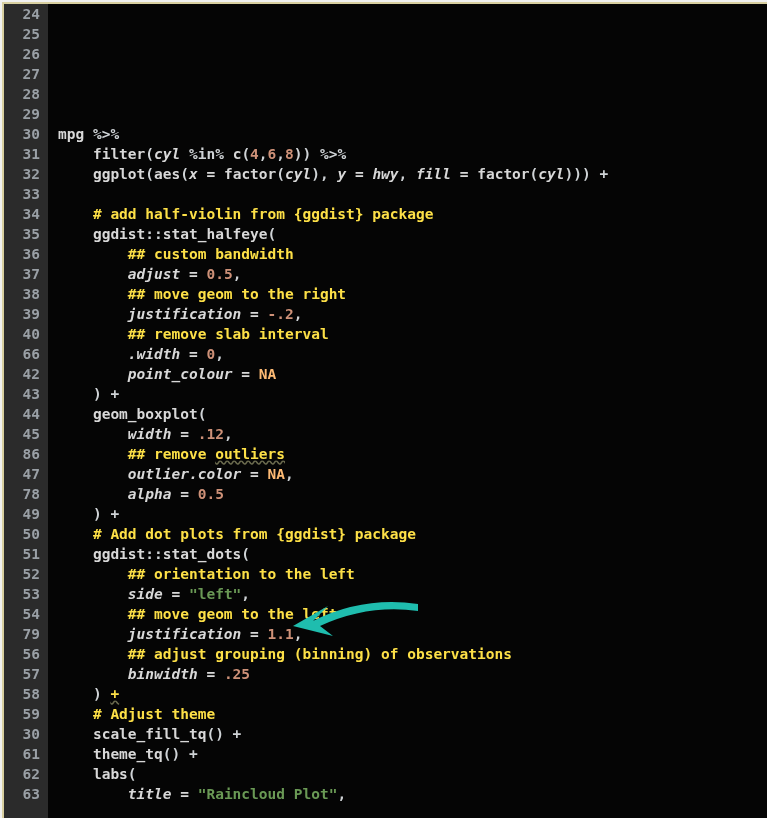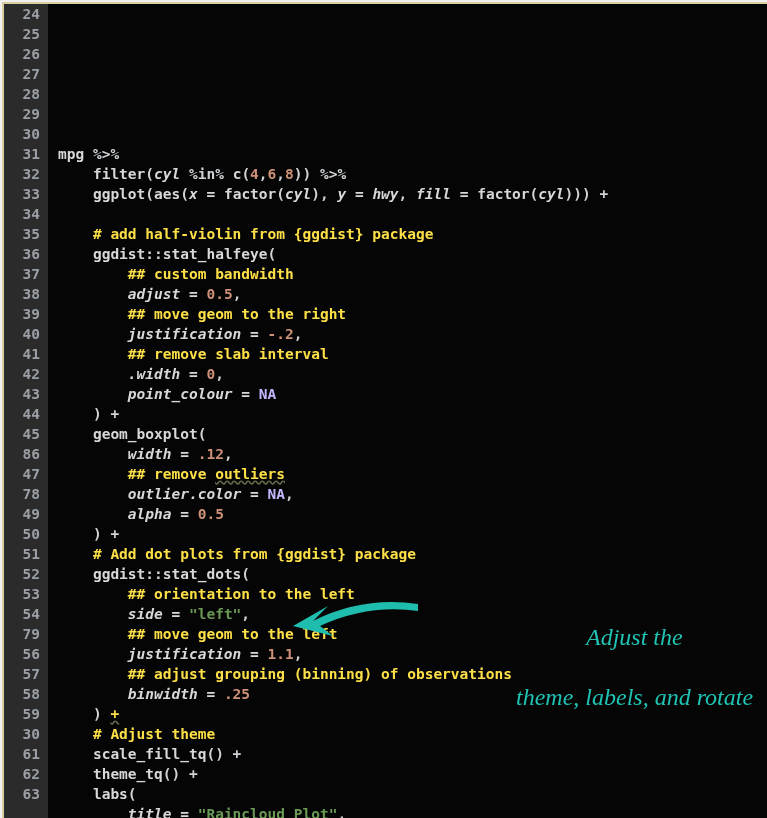--- a/index.html
+++ b/index.html
@@ -45,7 +45,7 @@
         <div class="ln">38</div>
         <div class="ln">39</div>
         <div class="ln">40</div>
-        <div class="ln">41</div>
+        <div class="ln">66</div>
         <div class="ln">42</div>
         <div class="ln">43</div>
         <div class="ln">44</div>

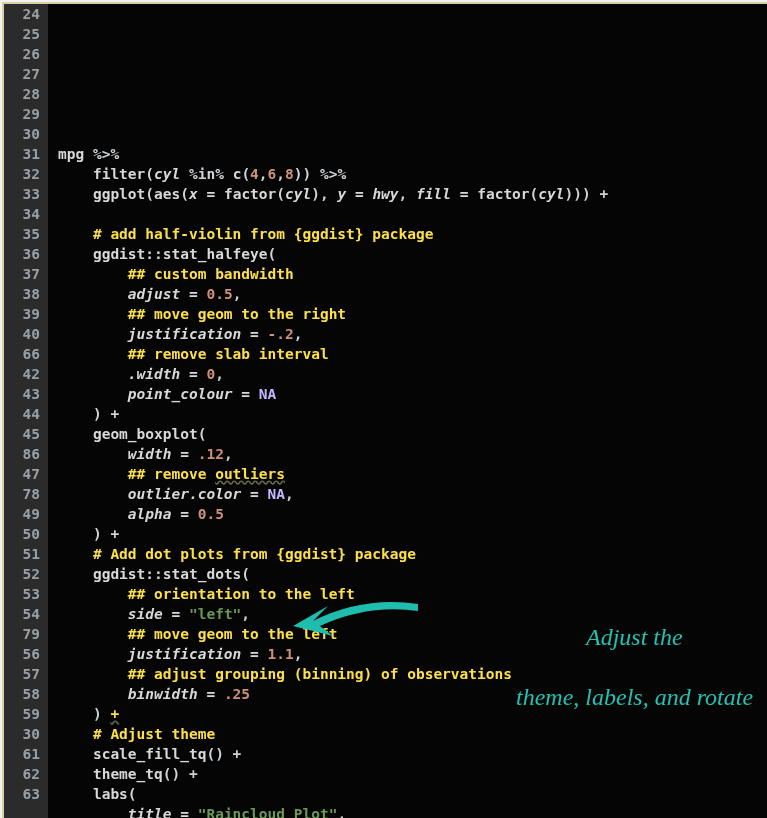--- a/index.html
+++ b/index.html
@@ -16,7 +16,7 @@
 .str{color:#6a9955}         
 .cm{color:#fde047}
 .pk{color:#d8d8d8}
-.na{color:#c4b5fd}
+.na{color:#fdba74}
 .eq{color:#d8d8d8}
 .under{text-decoration:underline;text-decoration-style:wavy;text-decoration-color:#6b6b4e}
 .annotation{position:absolute;color:#20c3b4;font-family:Georgia,serif;font-style:italic;font-size:24px;font-weight:500;line-height:30px;pointer-events:none}

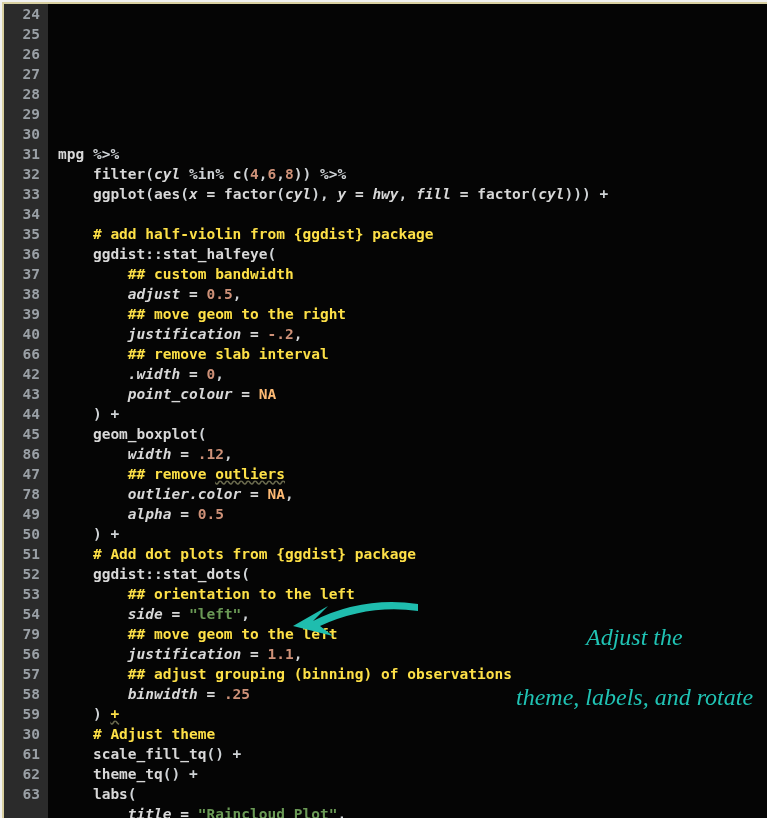--- a/index.html
+++ b/index.html
@@ -71,10 +71,6 @@
       </div>
     <div class="code" id="code">
 
-      <div class="annotation" style="left:420px;top:588px;text-align:center">
-        <span>Adjust the</span><br>
-        <span>theme, labels, and rotate</span>
-      </div>
 
       <svg class="arrow" style="left:225px;top:582px" width="150" height="60" viewBox="0 0 150 60">
         <path d="M145 18 Q90 10 40 35 L55 20 L20 40 L60 50 L47 40 Q95 18 145 25 Z" fill="#1fbdae"></path>

